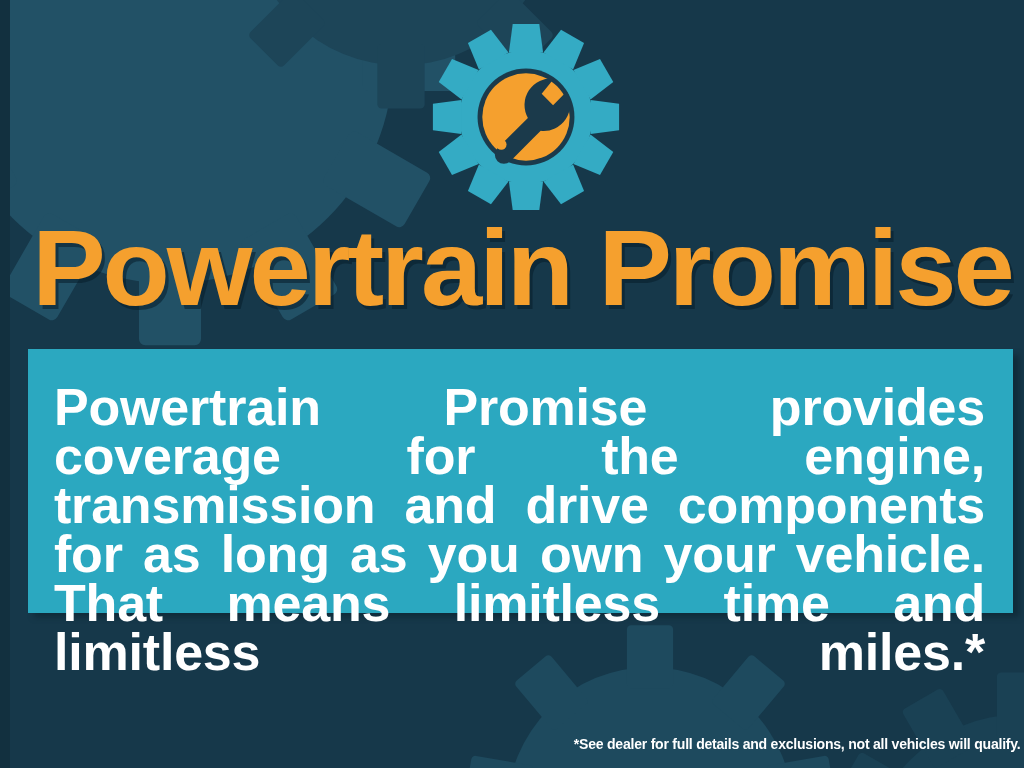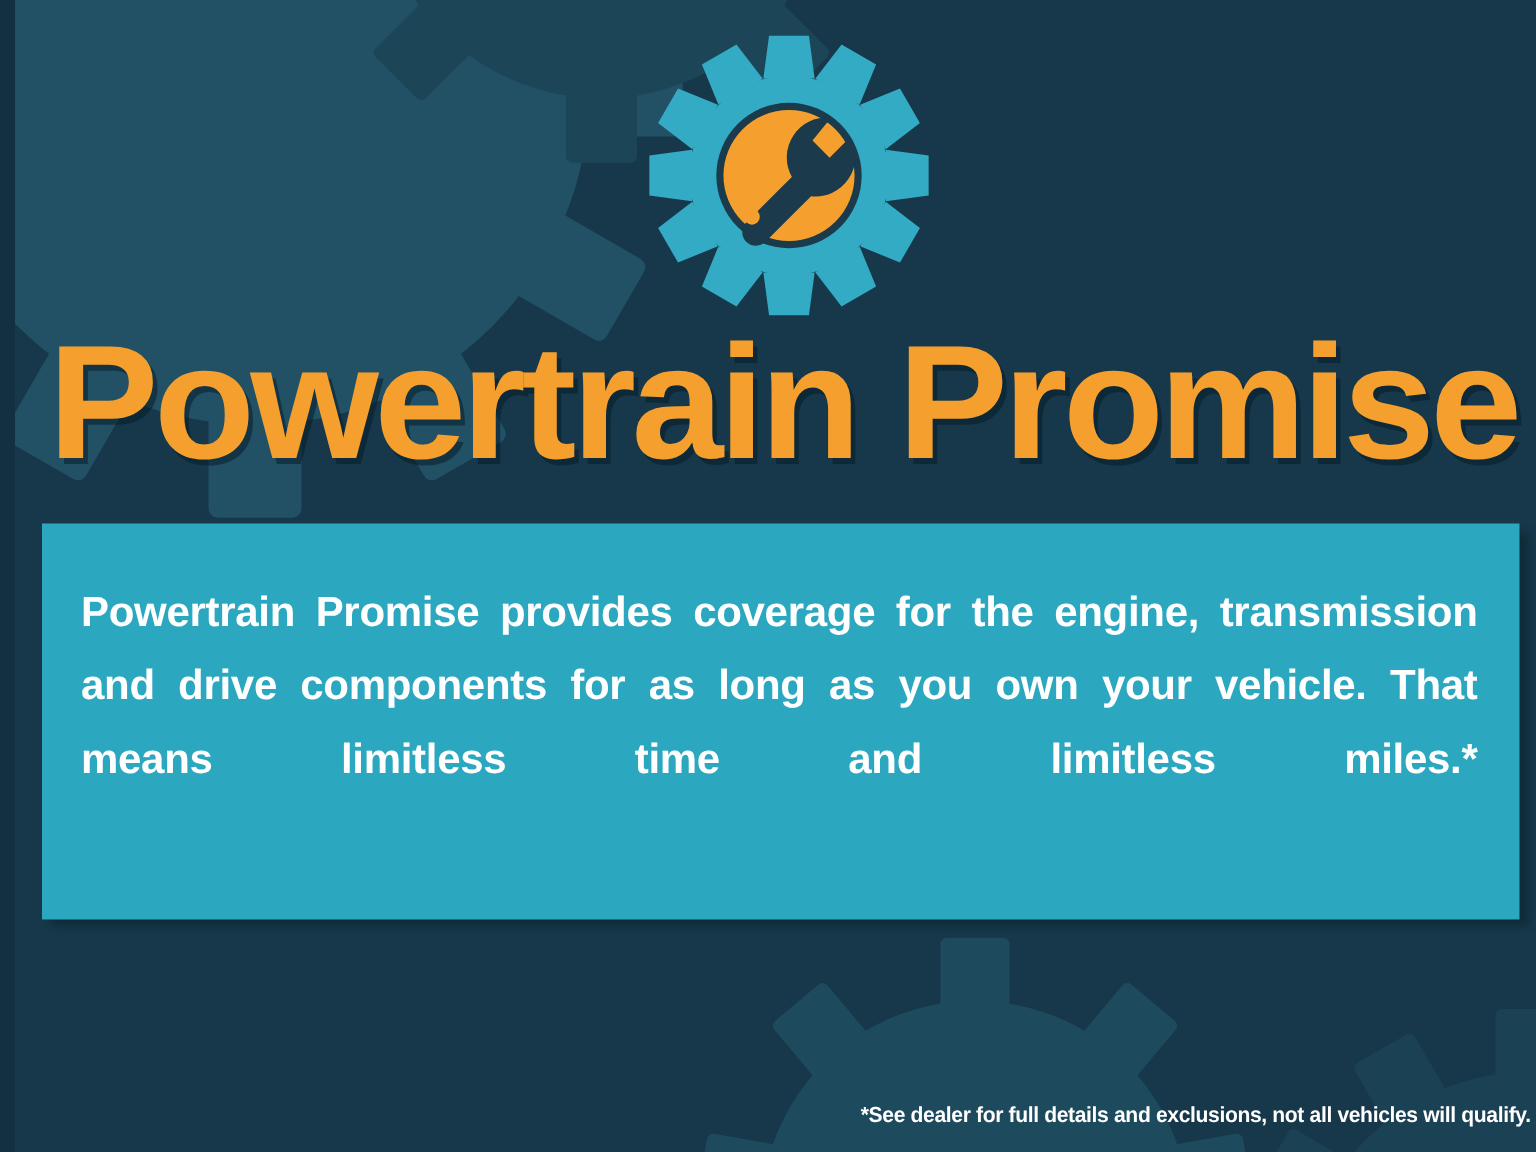--- a/index.html
+++ b/index.html
@@ -83,7 +83,7 @@
     color: #ffffff;
     font-family: "Liberation Sans", sans-serif;
     font-weight: 700;
-    font-size: 28px;
+    font-size: 52px;
     line-height: 49px;
     text-align: justify;
     text-justify: inter-word;

